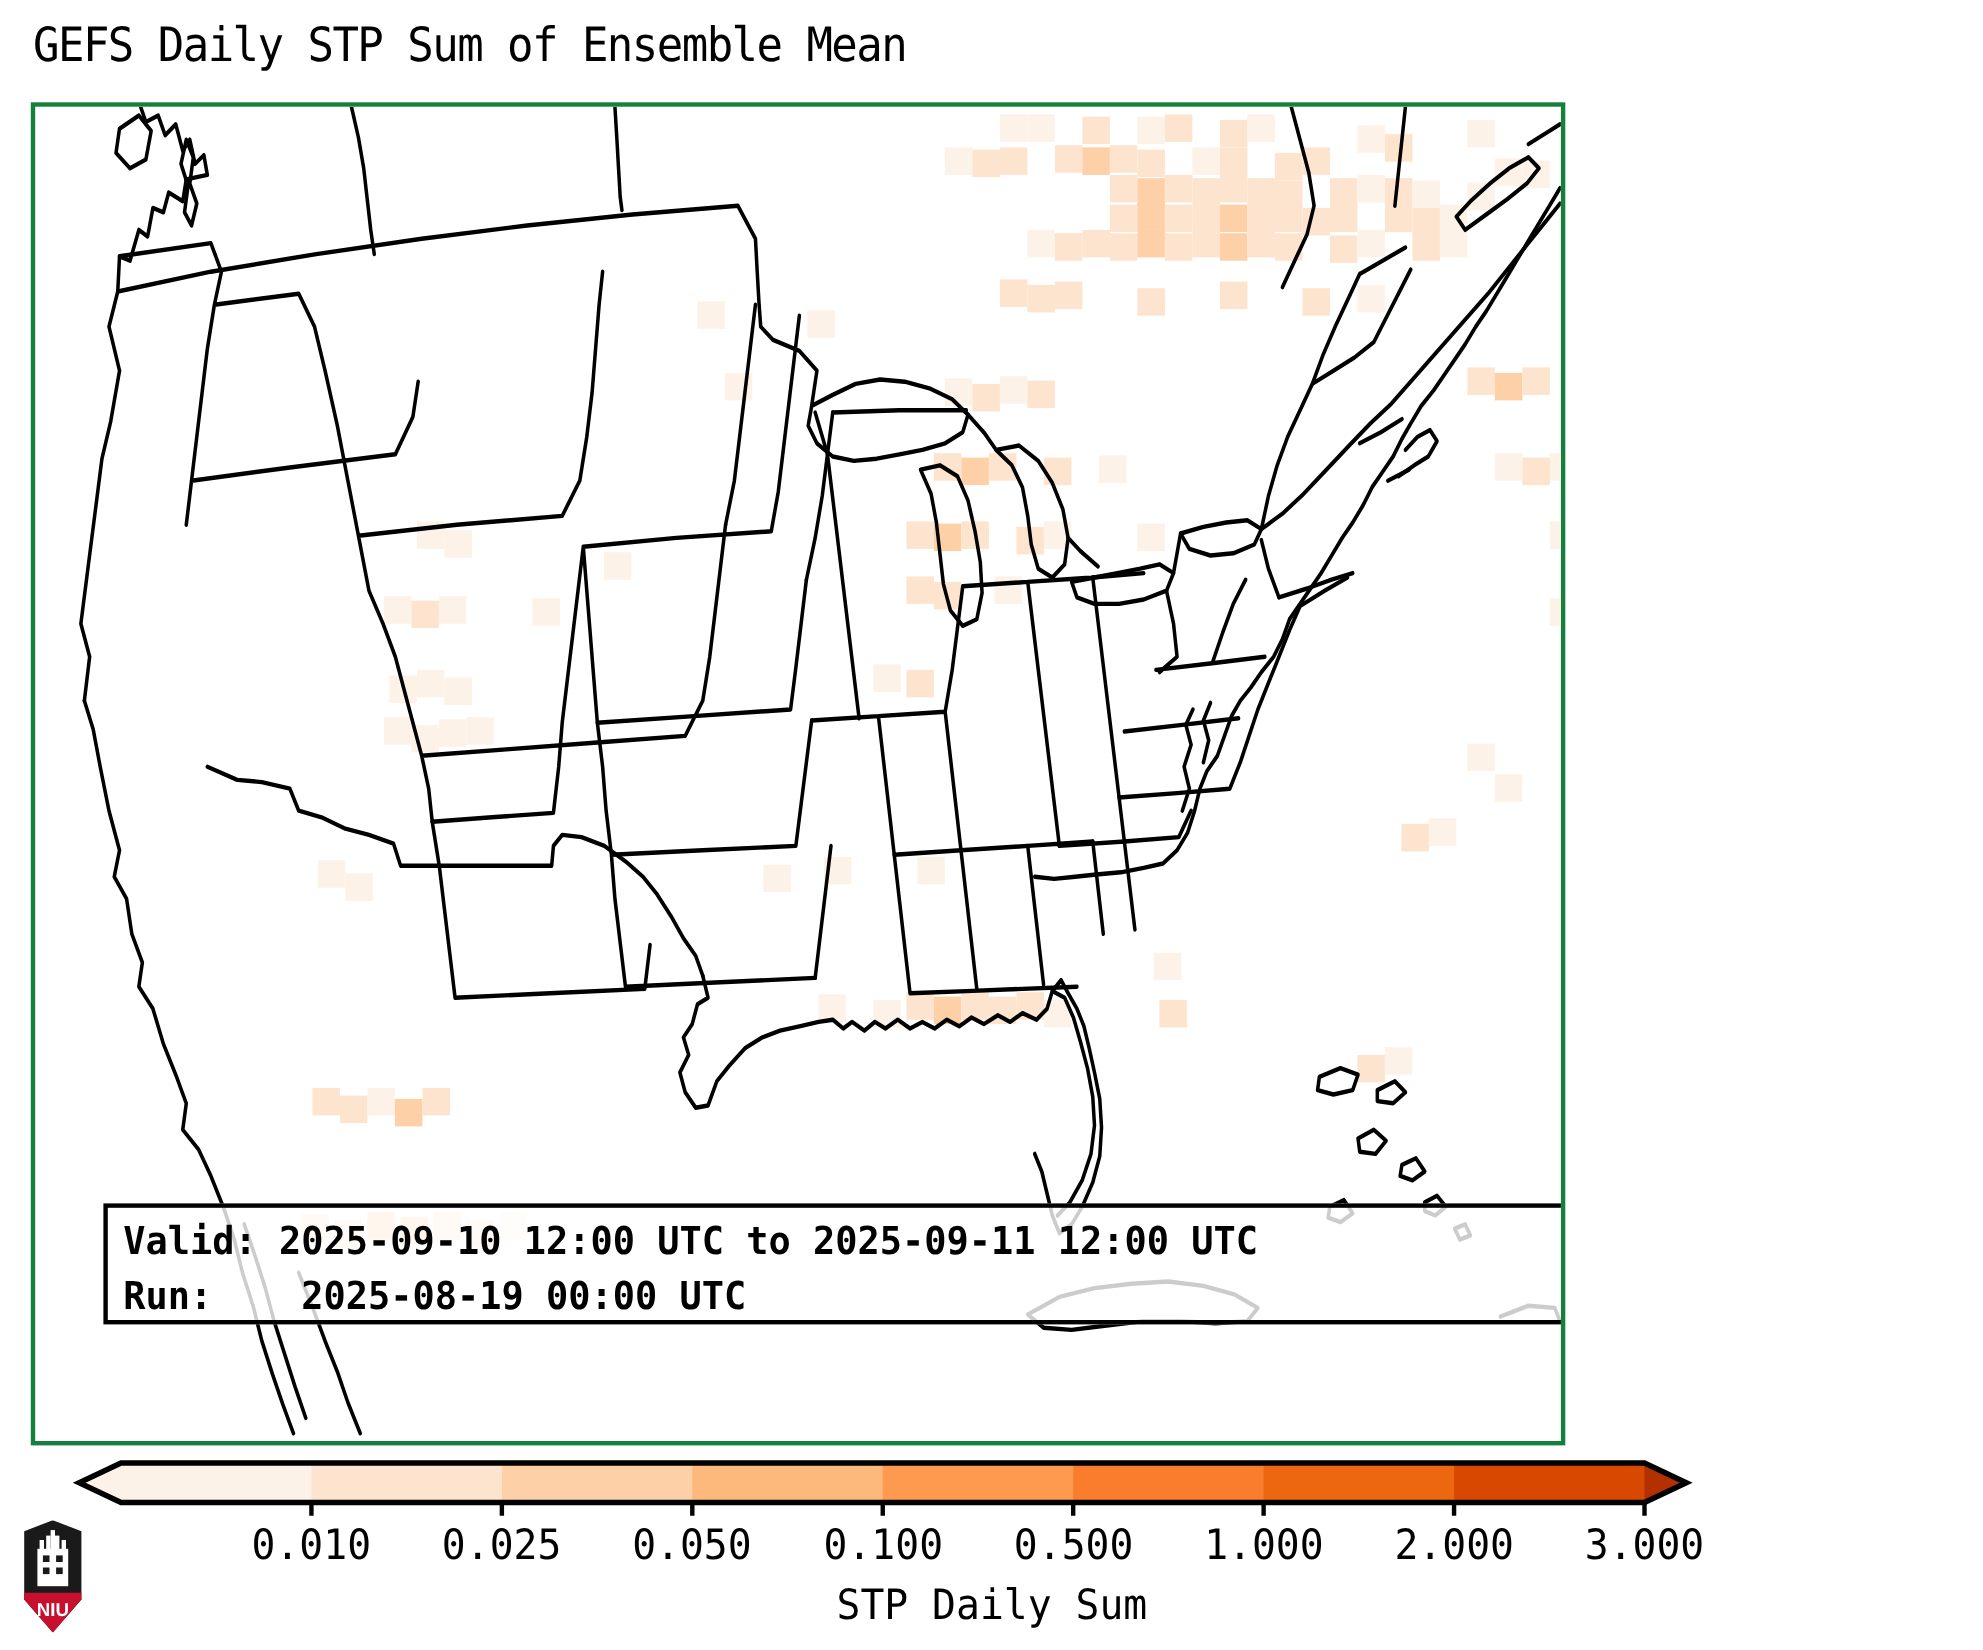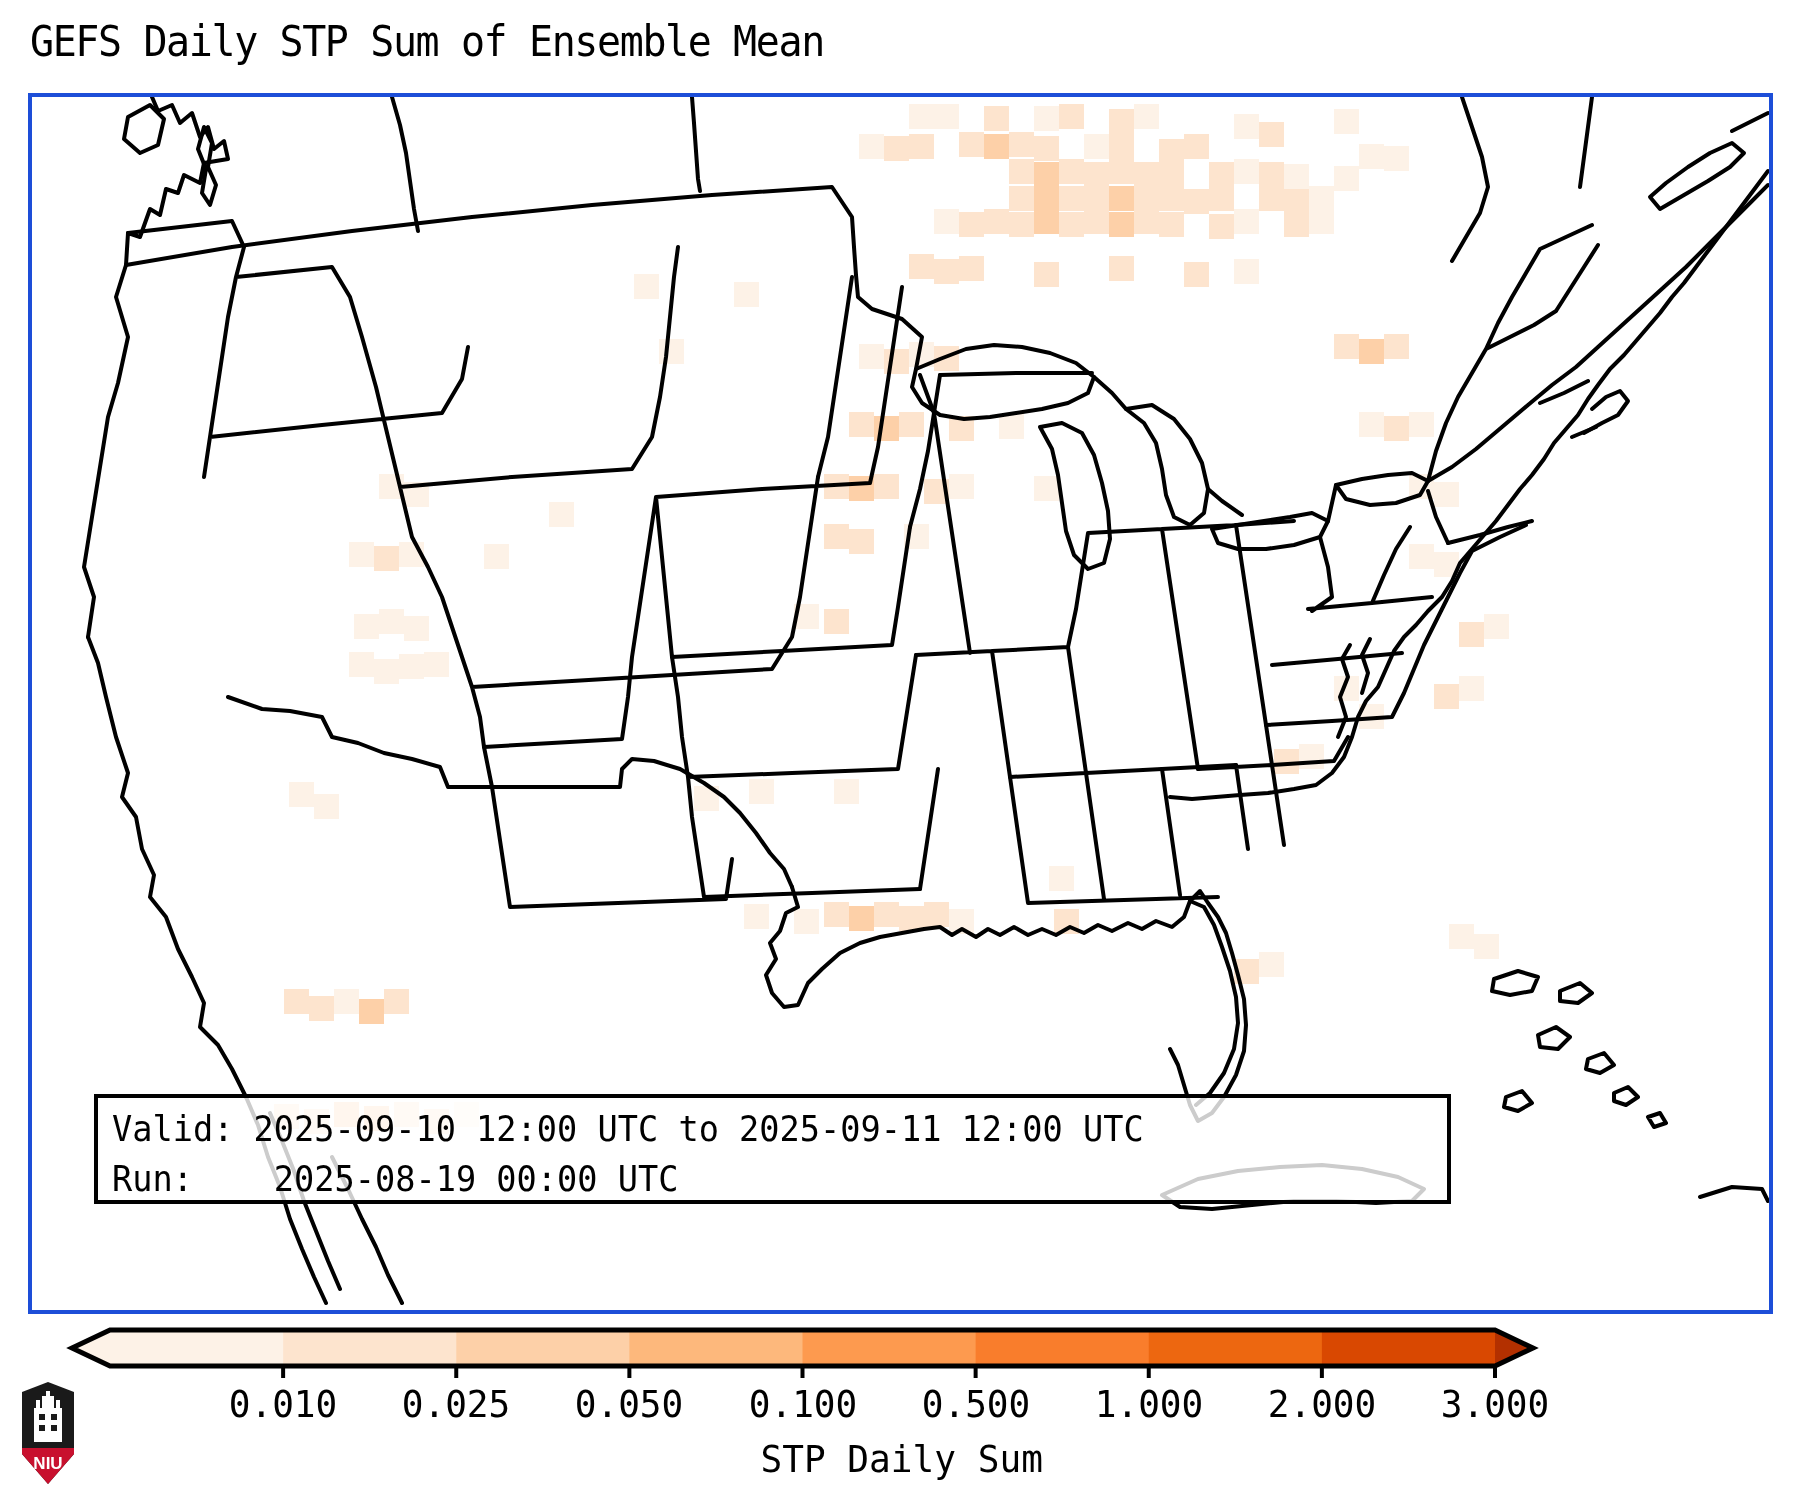--- a/index.html
+++ b/index.html
@@ -14,8 +14,8 @@
   }
 
   #map-frame{
-    position:absolute;left:28px;top:93px;width:1745px;height:1221px;
-    border:4px solid #1d4ed8;box-sizing:border-box;background:#fff;overflow:hidden;
+    position:absolute;left:28px;top:93px;width:1395px;height:1221px;
+    border:4px solid #15803d;box-sizing:border-box;background:#fff;overflow:hidden;font-weight:bold;
   }
   #map-svg{position:absolute;left:0;top:0;width:100%;height:100%;}
   #grid-layer{position:absolute;left:0;top:0;width:100%;height:100%;}

